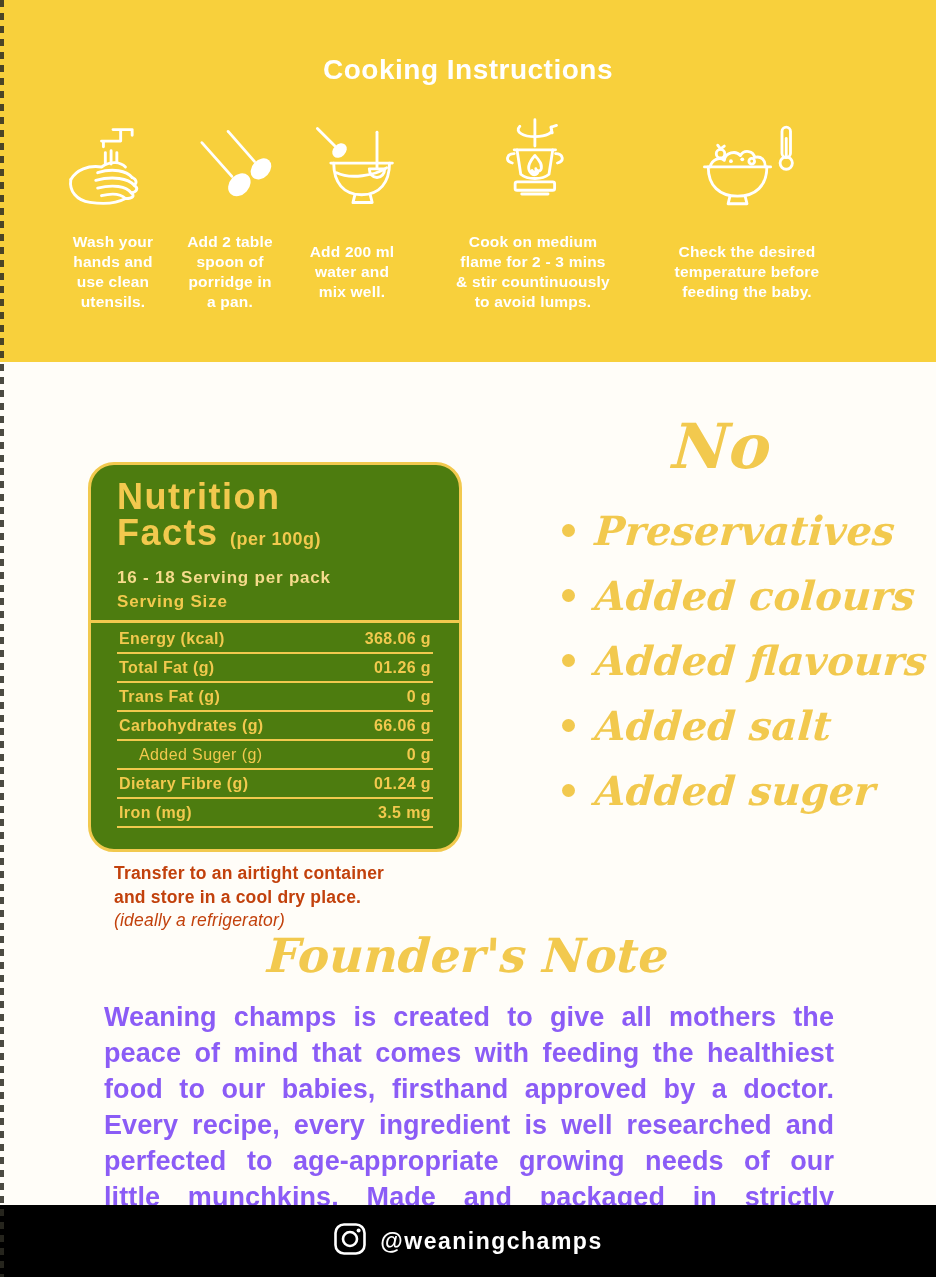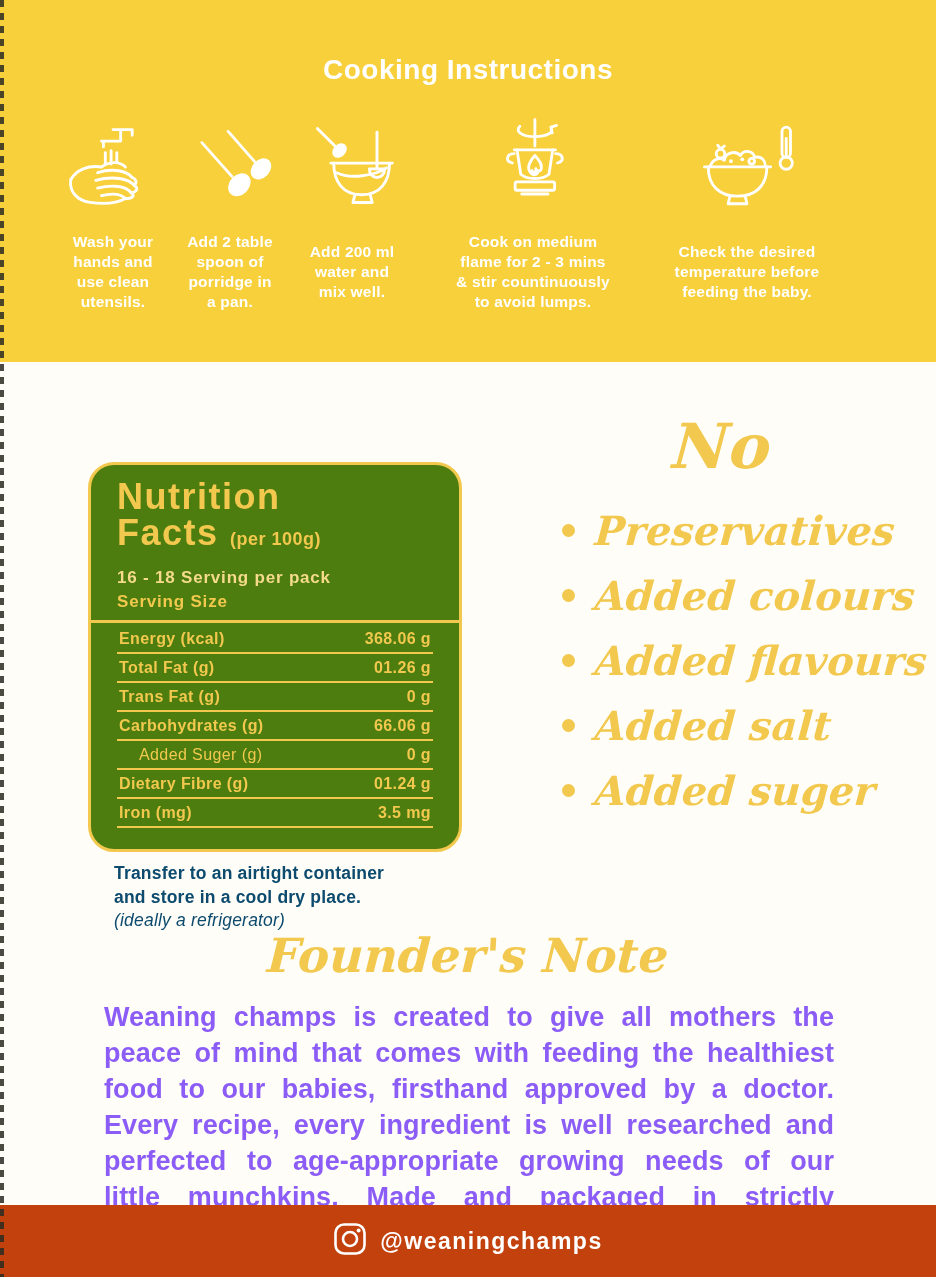--- a/index.html
+++ b/index.html
@@ -62,7 +62,7 @@
   .no-item{display:flex;align-items:center;gap:20px;height:65px;}
   .bullet-dot{width:13px;height:13px;border-radius:50%;background:#F2C94E;flex:none;}
   .no-item-text{font-size:40px;line-height:1;display:inline-block;transform:skewX(-4deg);white-space:nowrap;}
-  .storage{position:absolute;left:114px;top:500px;color:#0c4a6e;font-size:17.5px;
+  .storage{position:absolute;left:114px;top:500px;color:#c2410c;font-size:17.5px;
     font-weight:600;line-height:1.35;letter-spacing:.2px;}
   .storage p{margin:0;}
   .storage .ital{font-style:italic;font-weight:500;}

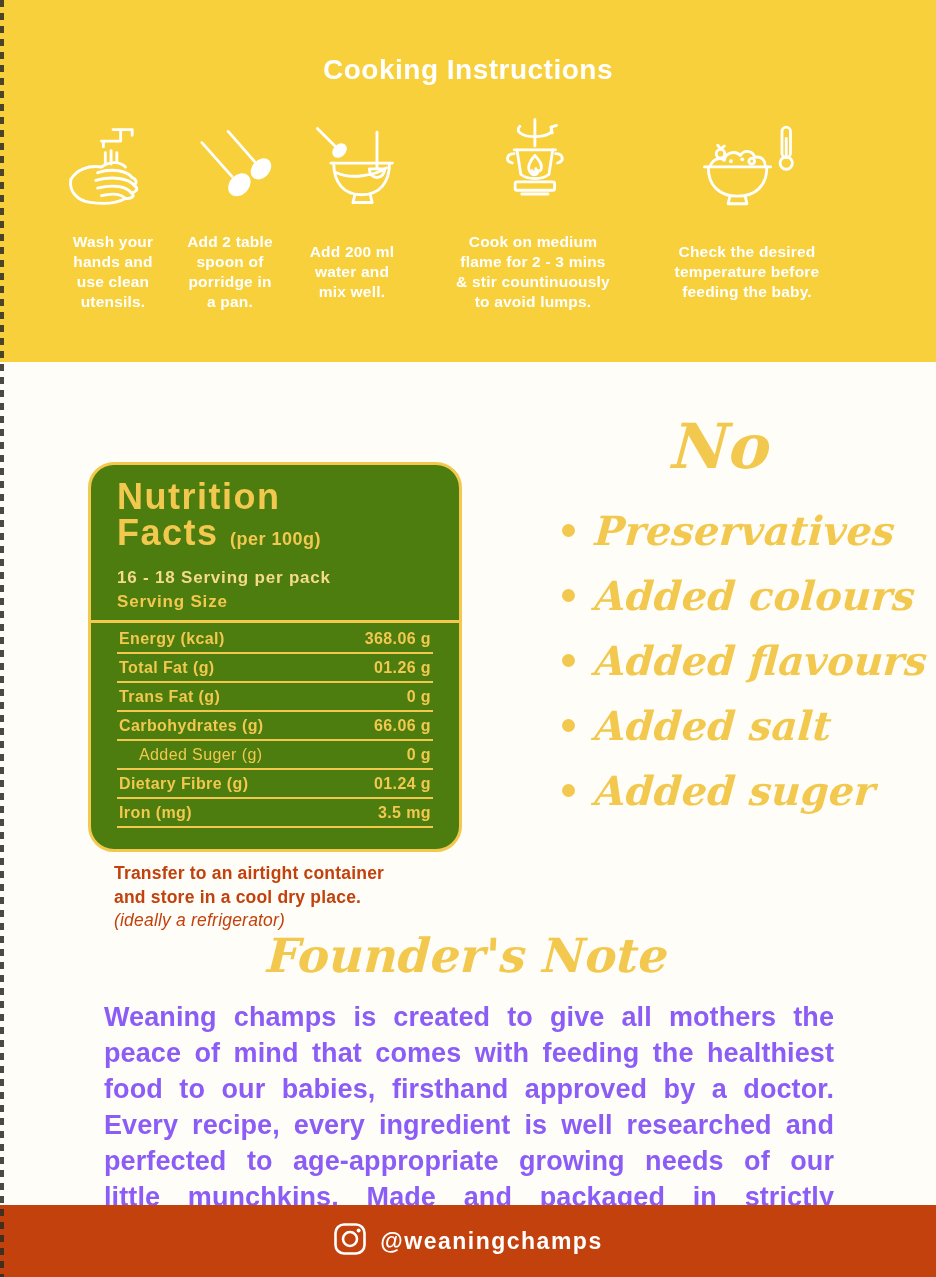--- a/index.html
+++ b/index.html
@@ -77,7 +77,7 @@
   }
   
   .bottom-band{
-    position:absolute;left:0;right:0;bottom:0;height:72px;background:#c2410c;
+    position:absolute;left:0;right:0;bottom:0;height:72px;background:#000000;
     display:flex;align-items:center;justify-content:center;gap:13px;
   }
   .ig-handle{color:#FFFFFF;font-size:23px;font-weight:700;letter-spacing:1.5px;}

